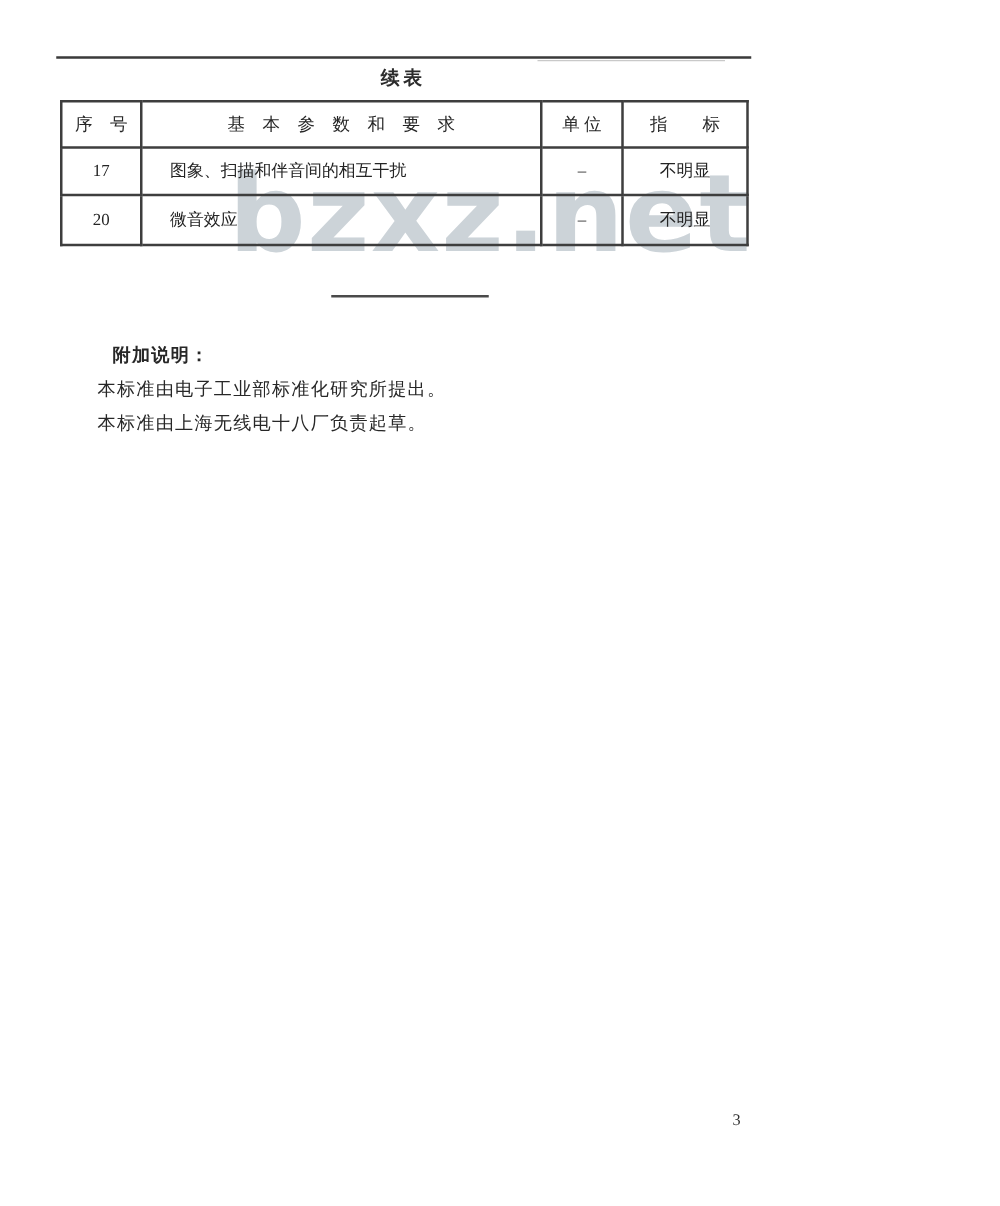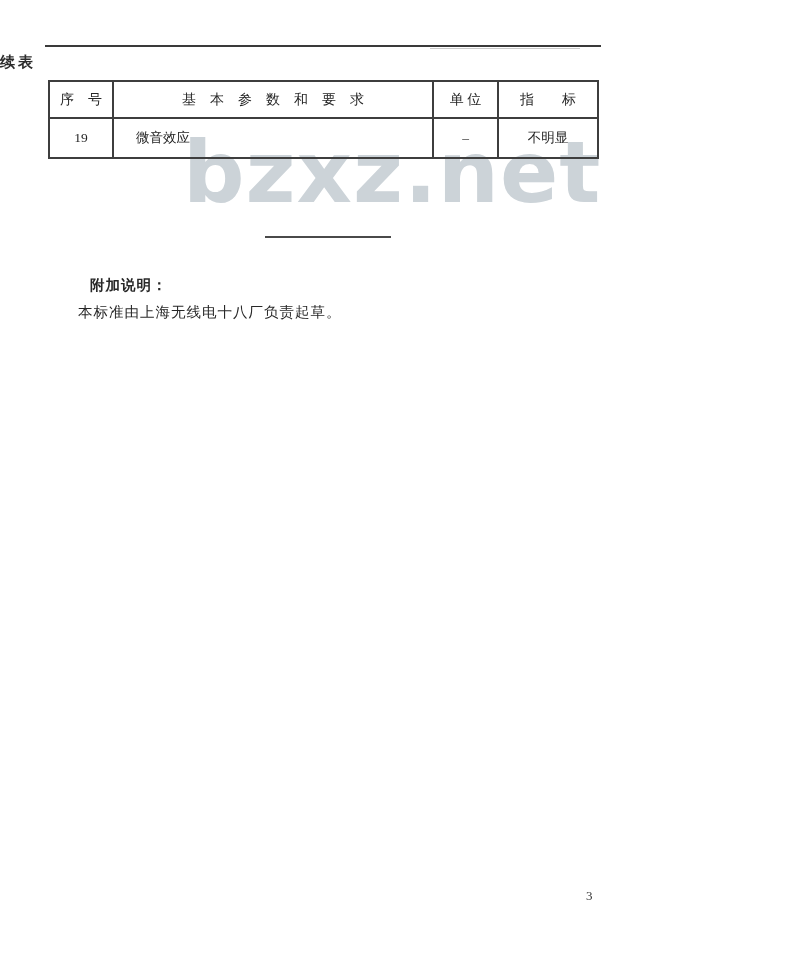--- a/index.html
+++ b/index.html
@@ -49,6 +49,7 @@
     top: 53px;
     left: 0;
     width: 645px;
+    text-align: center;
     font-size: 15px;
     font-weight: bold;
     letter-spacing: 3px;

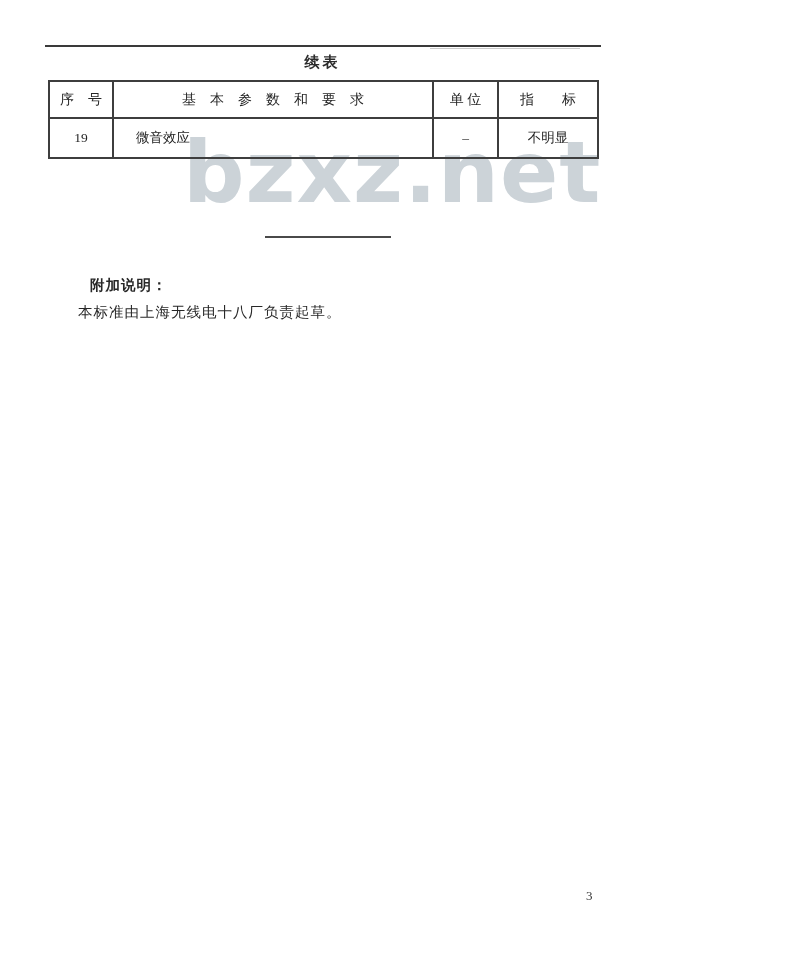--- a/index.html
+++ b/index.html
@@ -169,6 +169,12 @@
         <th>单 位</th>
         <th>指　　标</th>
       </tr>
+      <tr class="row-17">
+        <td class="cell-no">17</td>
+        <td class="cell-param">图象、扫描和伴音间的相互干扰</td>
+        <td class="cell-unit">–</td>
+        <td class="cell-index">不明显</td>
+      </tr>
       <tr class="row-18">
         <td class="cell-no">19</td>
         <td class="cell-param">微音效应</td>

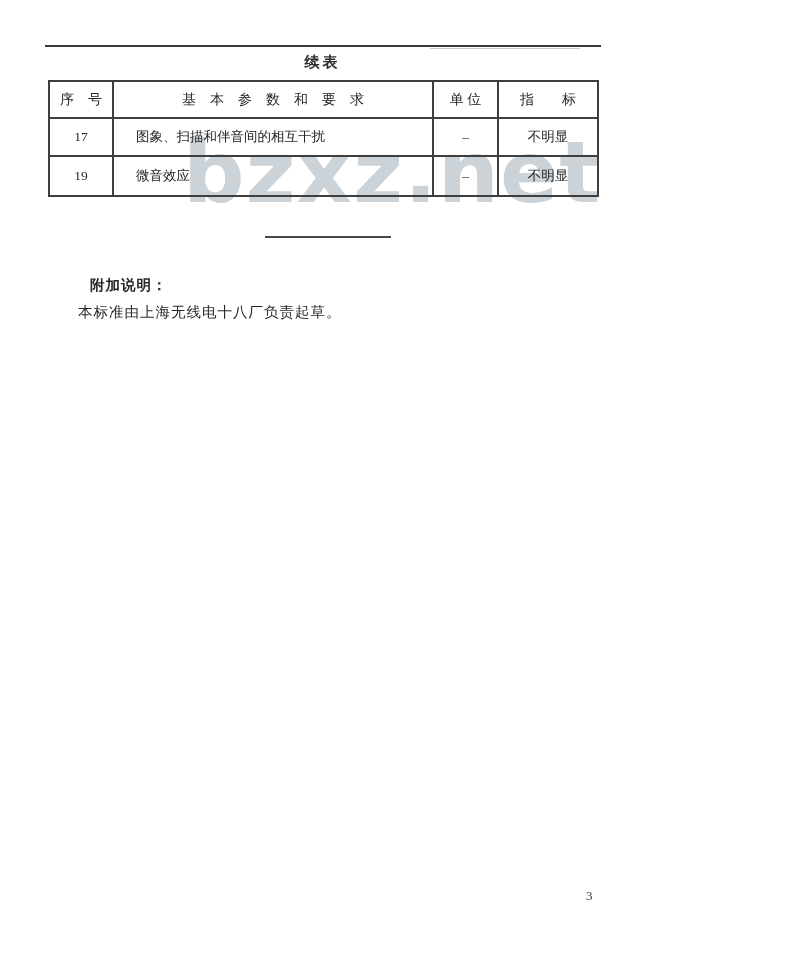--- a/index.html
+++ b/index.html
@@ -176,7 +176,7 @@
         <td class="cell-index">不明显</td>
       </tr>
       <tr class="row-18">
-        <td class="cell-no">19</td>
+        <td class="cell-no">20</td>
         <td class="cell-param">微音效应</td>
         <td class="cell-unit">–</td>
         <td class="cell-index">不明显</td>

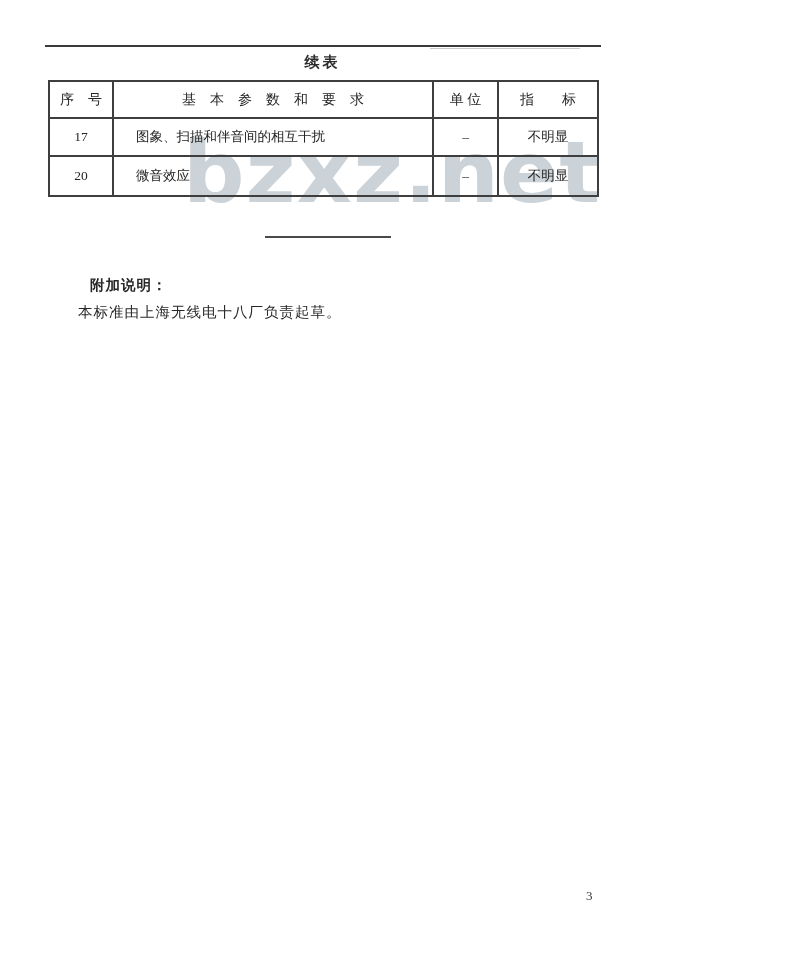--- a/index.html
+++ b/index.html
@@ -188,6 +188,7 @@
 
   <div class="notes">
     <div class="notes-title">附加说明：</div>
+    <div>本标准由电子工业部标准化研究所提出。</div>
     <div>本标准由上海无线电十八厂负责起草。</div>
   </div>
 

